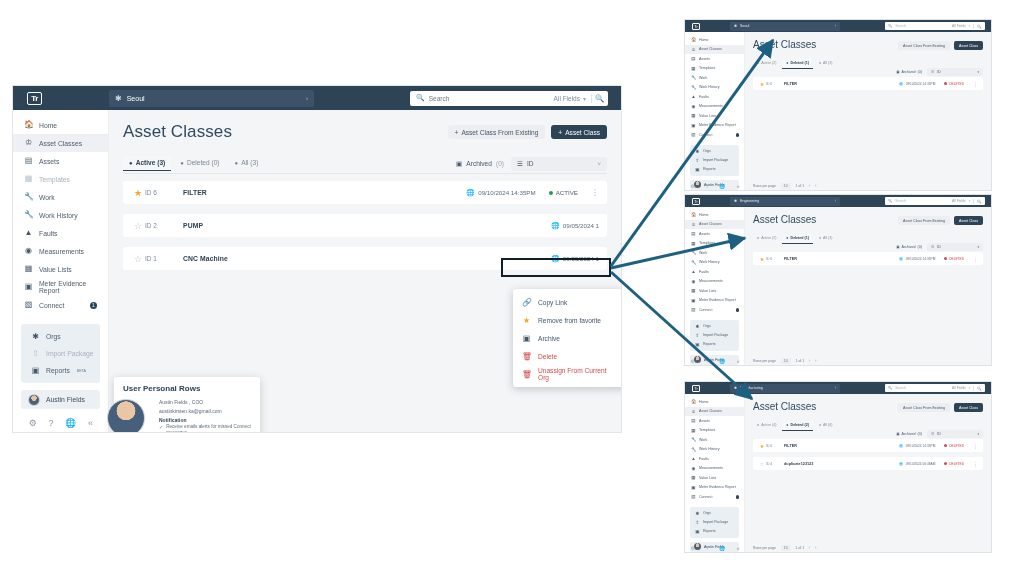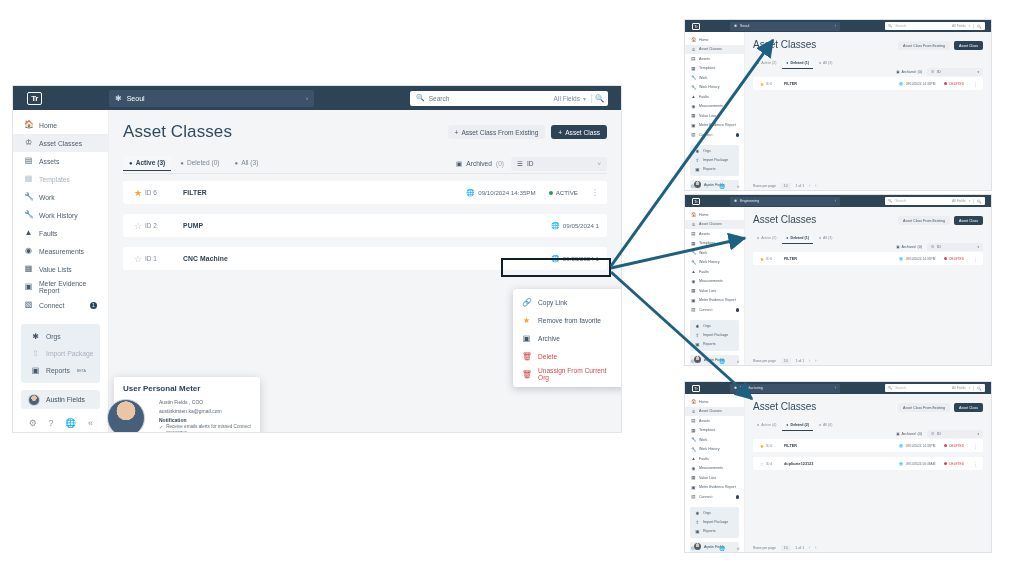--- a/index.html
+++ b/index.html
@@ -475,7 +475,7 @@
     </div>
 
     <div class="upi">
-      <div class="upi-title">User Personal Meter</div>
+      <div class="upi-title">User Personal Rows</div>
       <div class="upi-body">
         <div class="avatar-lg"></div>
         <div class="upi-fields">

